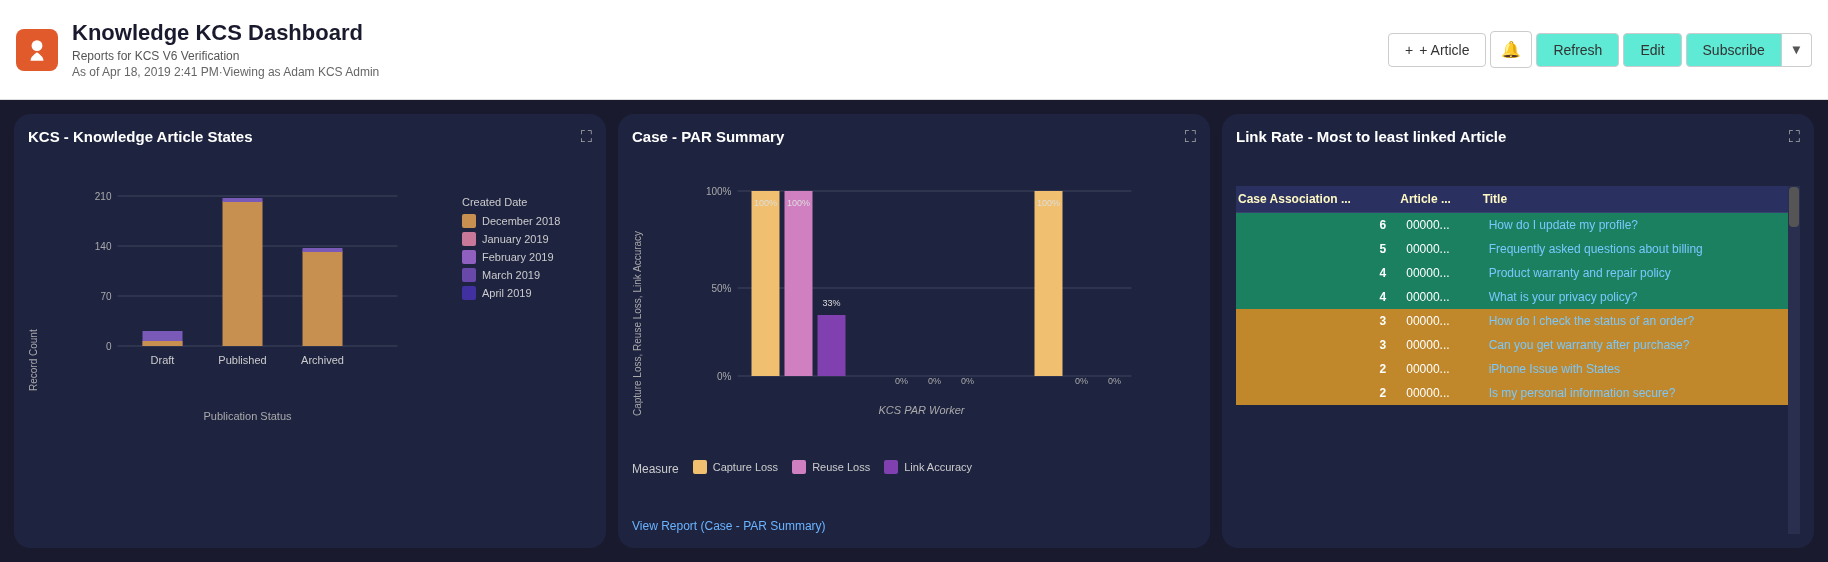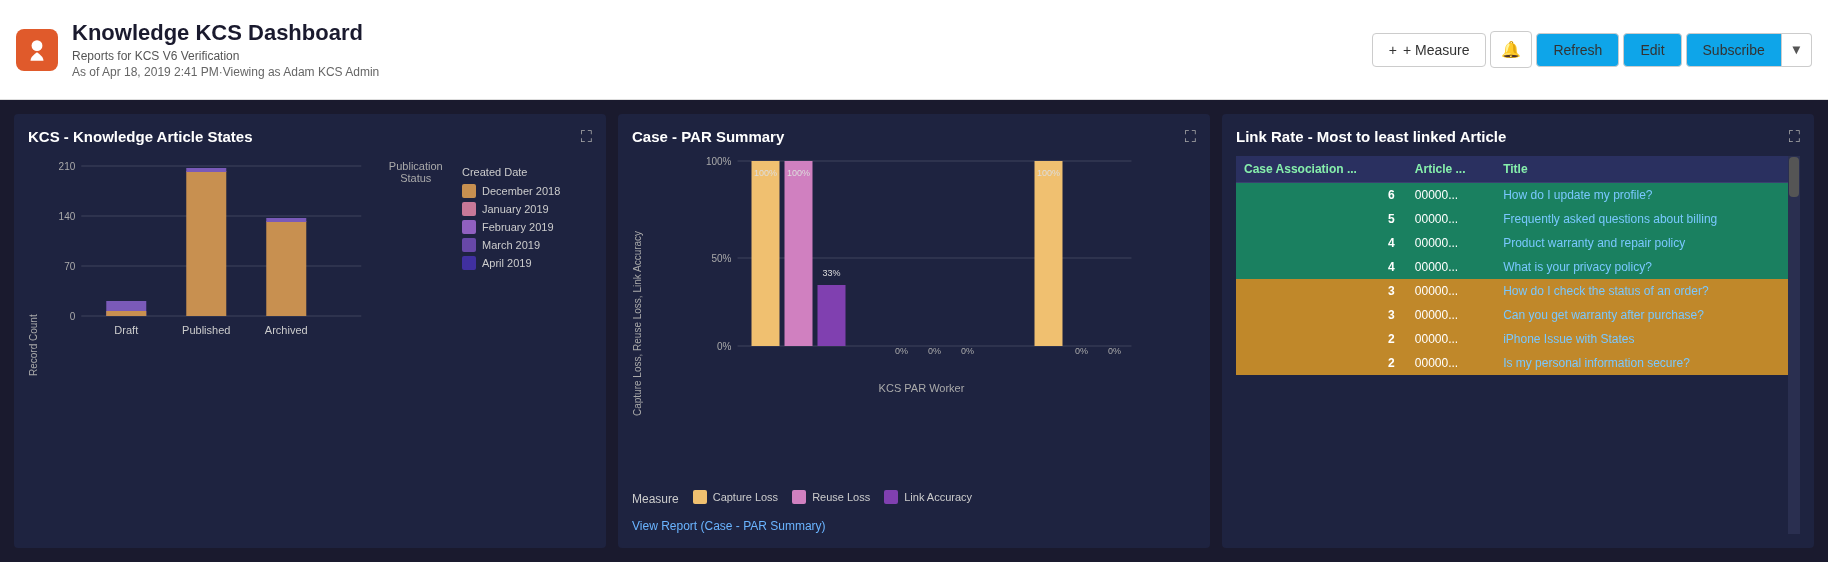--- a/index.html
+++ b/index.html
@@ -289,7 +289,7 @@
   <div class="header-actions">
     <button class="btn-follow">
       <span>+</span>
-      <span>+ Measure</span>
+      <span>+ Article</span>
     </button>
     <button class="btn-icon">
       <span>🔔</span>

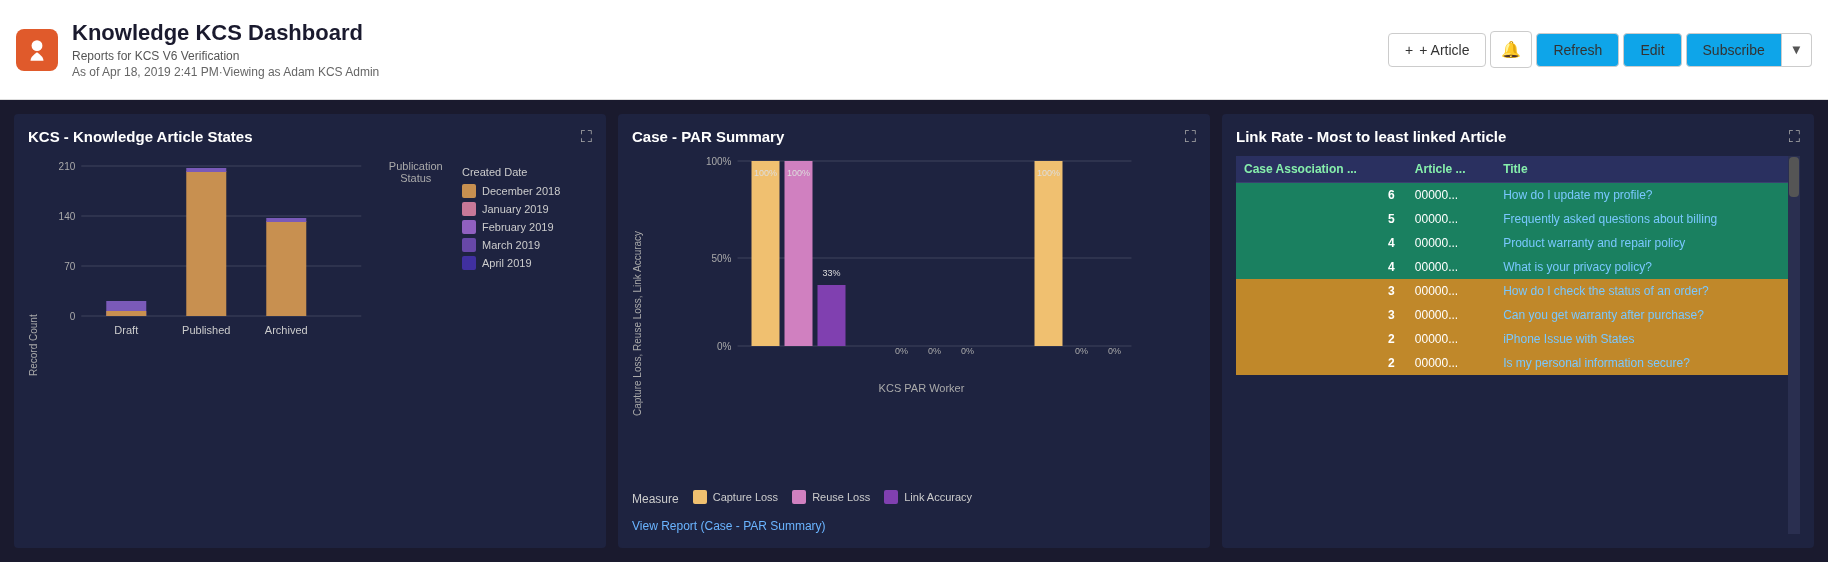--- a/index.html
+++ b/index.html
@@ -51,7 +51,7 @@
       font-size: 16px;
     }
     .btn-refresh, .btn-edit, .btn-subscribe {
-      background: #0ea5e9;
+      background: #5eead4;
       border: 1px solid #ccc;
       border-radius: 4px;
       padding: 8px 16px;

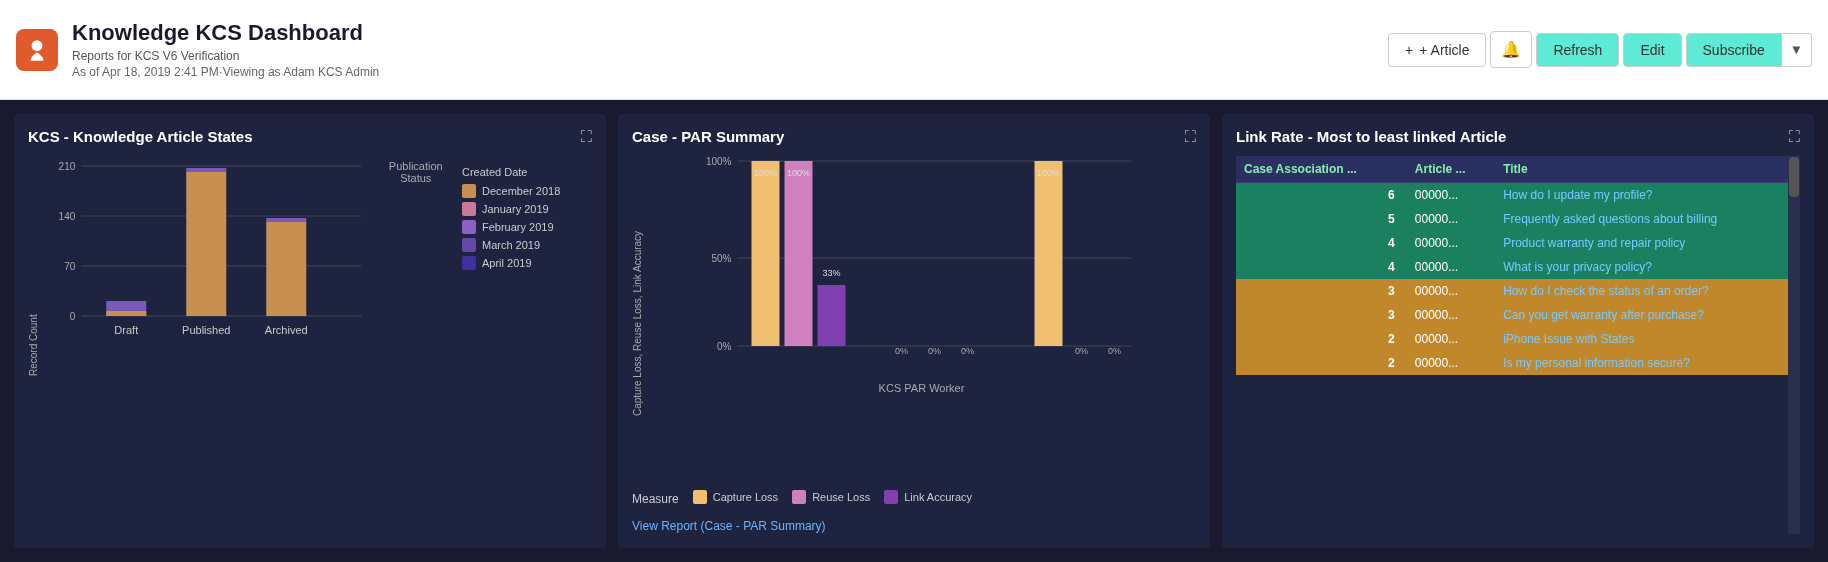--- a/index.html
+++ b/index.html
@@ -83,13 +83,14 @@
     
     .panel {
       background: #1e2340;
-      border-radius: 4px;
+      border-radius: 16px;
       flex: 1;
       display: flex;
       flex-direction: column;
       padding: 14px;
       position: relative;
       min-width: 0;
+      gap: 30px;
     }
     .panel-header {
       display: flex;

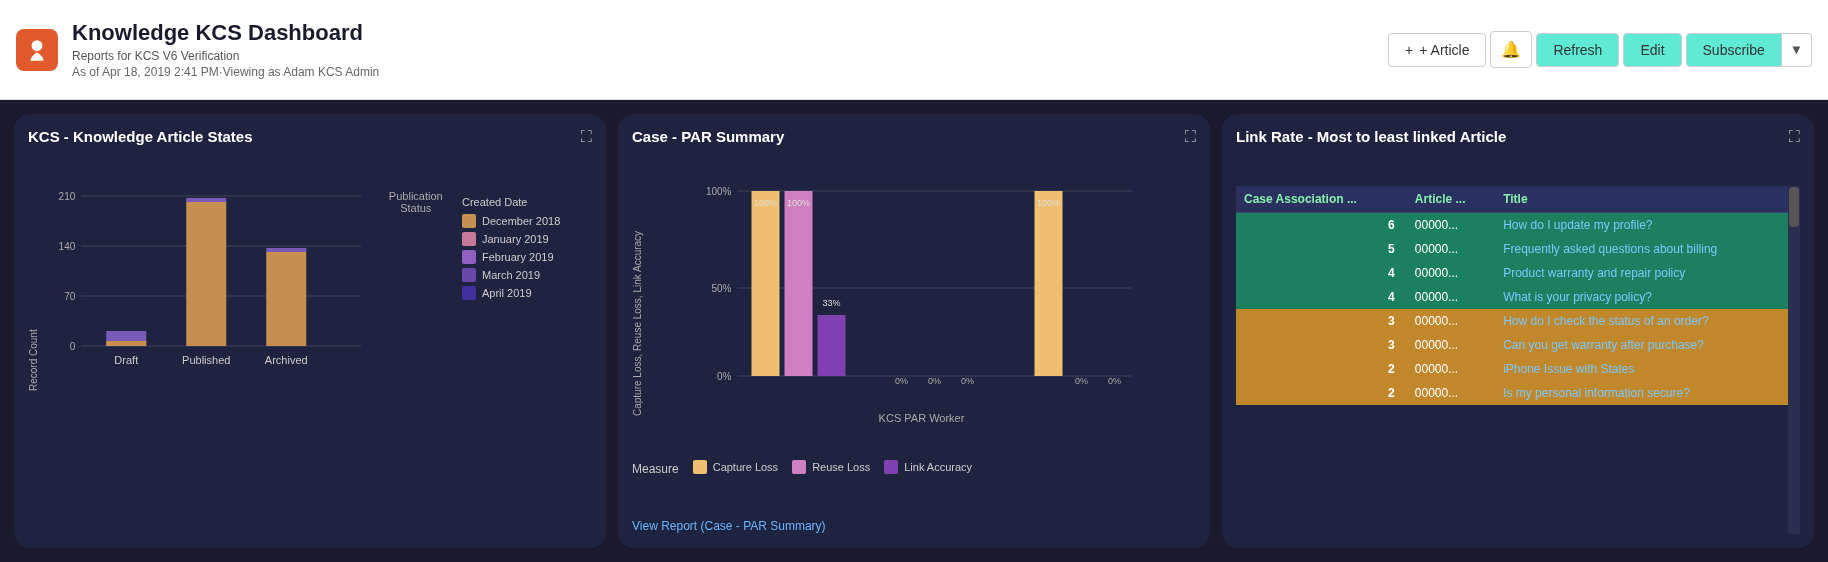--- a/index.html
+++ b/index.html
@@ -149,7 +149,7 @@
     .bar-chart {
       flex: 1;
       display: flex;
-      flex-direction: row;
+      flex-direction: column;
       position: relative;
     }
     .x-axis-title {

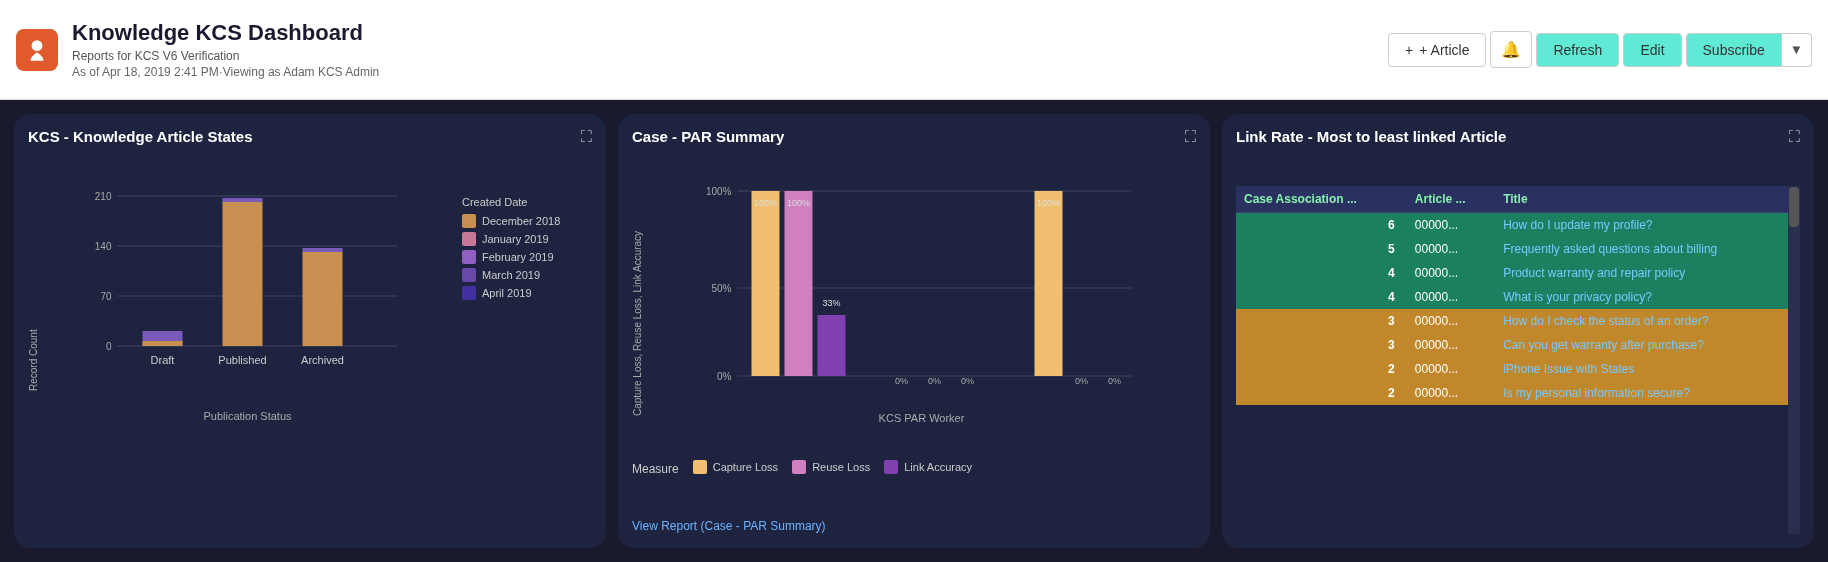--- a/index.html
+++ b/index.html
@@ -234,8 +234,8 @@
       background: #2a3060;
     }
     .link-table th {
-      color: #86efac;
-      padding: 6px 8px;
+      color: #fef9c3;
+      padding: 6px 2px;
       text-align: left;
       font-weight: 600;
       border-bottom: 1px solid #3a4070;

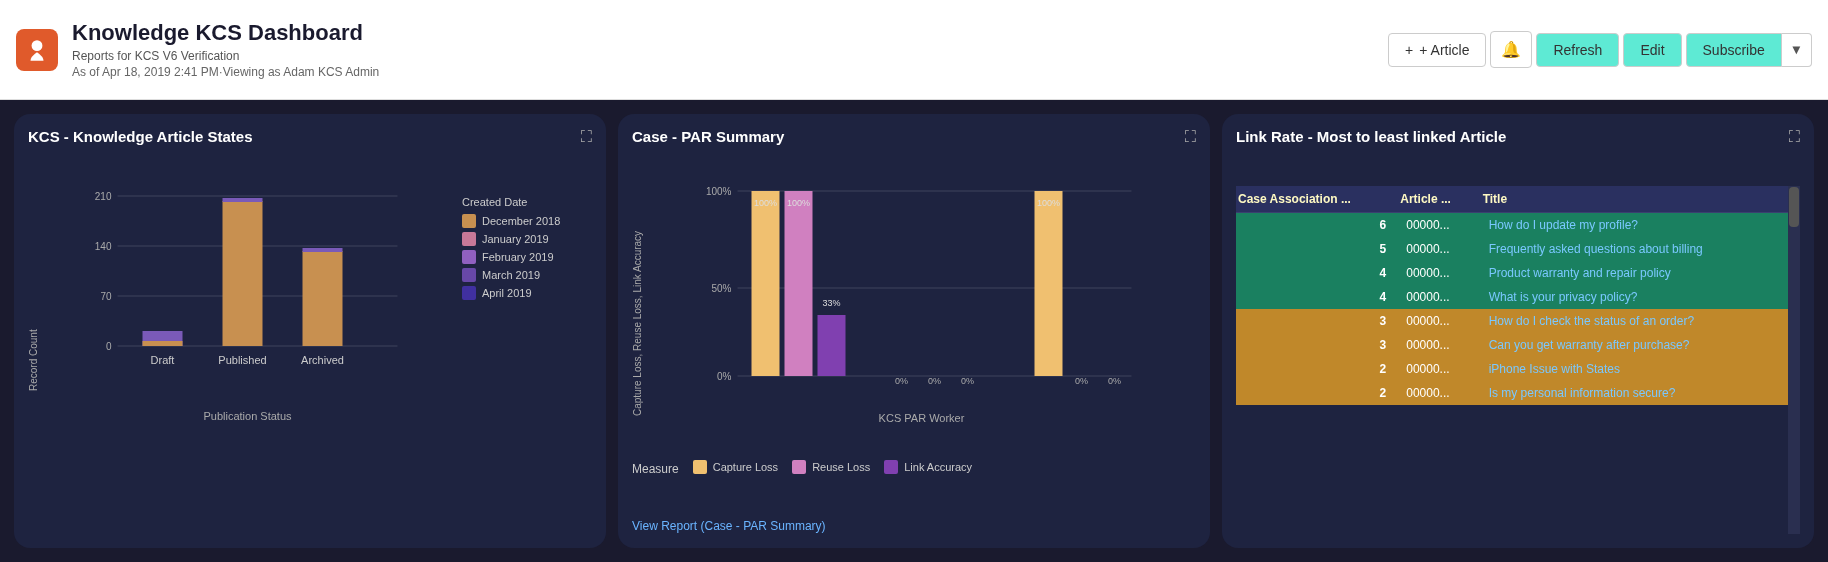--- a/index.html
+++ b/index.html
@@ -413,7 +413,7 @@
             <text x="233" y="215" fill="#ccc" font-size="11" text-anchor="middle">Steven Service</text>
             <text x="370" y="215" fill="#ccc" font-size="11" text-anchor="middle">Tim Service</text>
           </svg>
-          <div class="par-x-axis-title" style="margin-top:26px;">KCS PAR Worker</div>
+          <div class="par-x-axis-title" style="margin-top:18px;font-style:italic;">KCS PAR Worker</div>
         </div>
       </div>
       <div class="par-legend">

